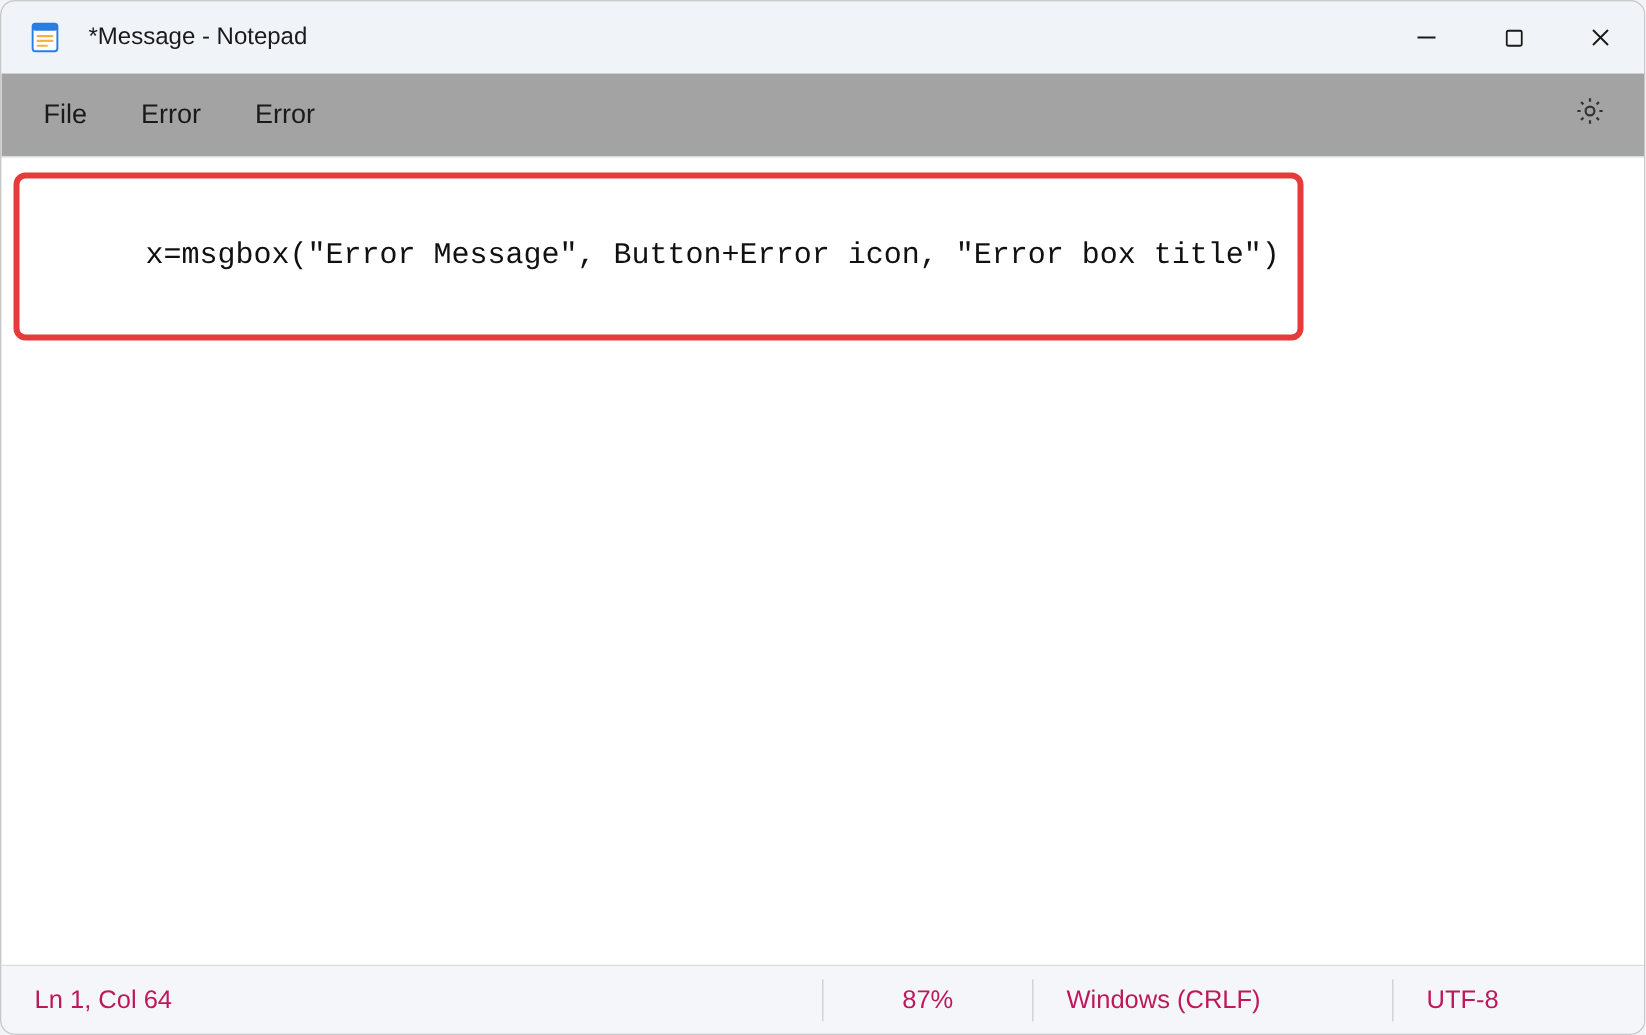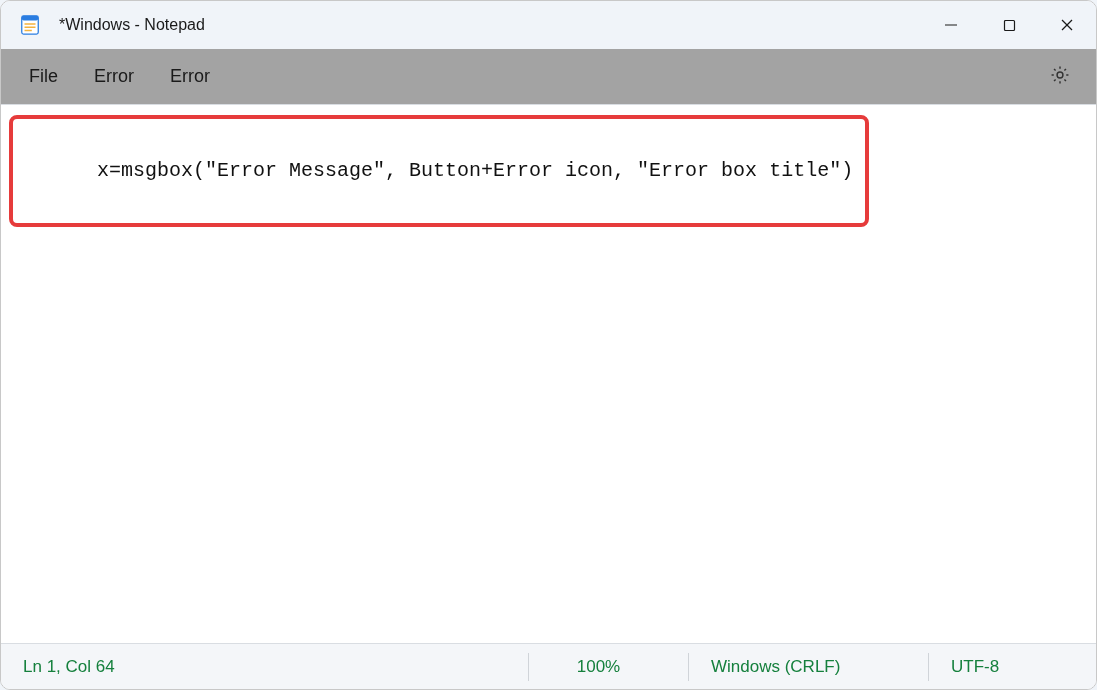--- a/index.html
+++ b/index.html
@@ -133,7 +133,7 @@
         <line x1="6" y1="18" x2="14" y2="18" stroke="#f4b23e" stroke-width="1.6"></line>
       </svg>
     </span>
-    <span class="title-text">*Windows - Notepad</span>
+    <span class="title-text">*Message - Notepad</span>
     <div class="win-controls">
       <div class="win-btn">
         <svg width="14" height="14" viewBox="0 0 14 14">

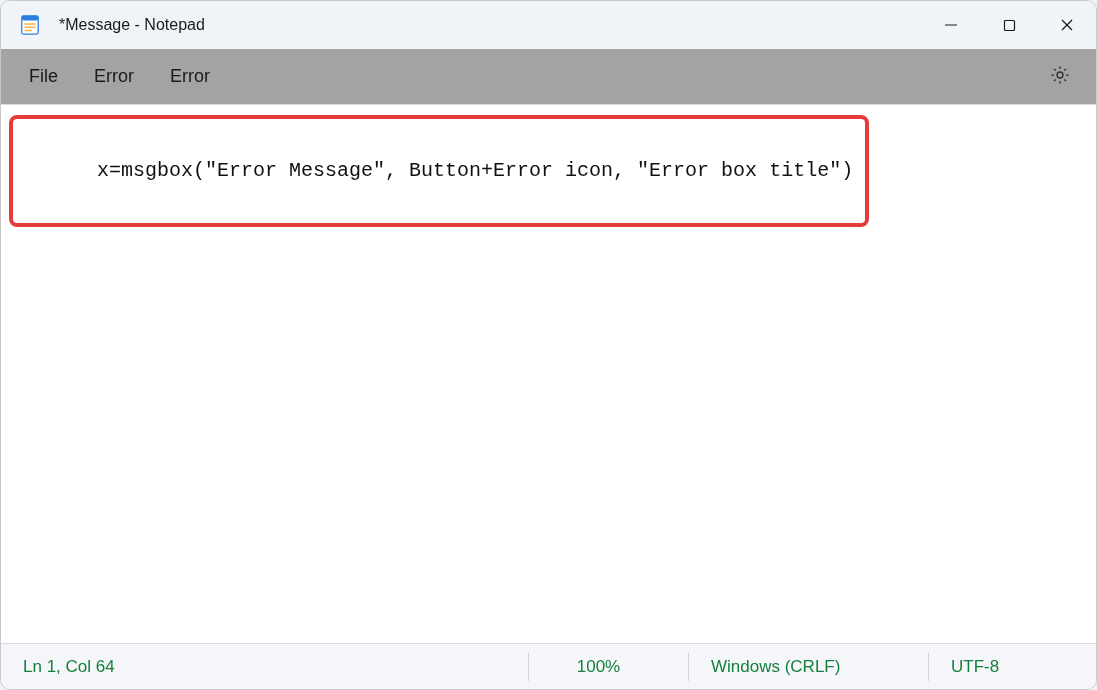--- a/index.html
+++ b/index.html
@@ -104,7 +104,7 @@
       display: flex;
       align-items: center;
       font-size: 17px;
-      color: #15803d;
+      color: #be185d;
     }
     .status-cell {
       padding: 0 22px;

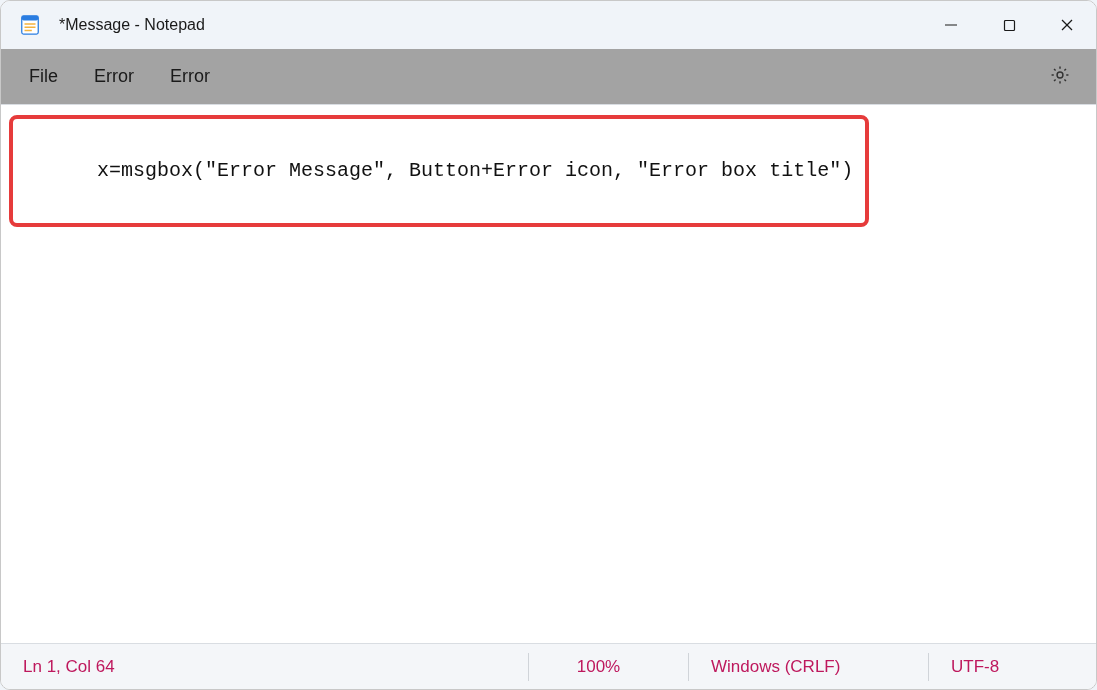--- a/index.html
+++ b/index.html
@@ -177,7 +177,7 @@
 
   <div class="statusbar">
     <div class="status-cell first">Ln 1, Col 64</div>
-    <div class="status-cell zoom">100%</div>
+    <div class="status-cell zoom">87%</div>
     <div class="status-cell eol">Windows (CRLF)</div>
     <div class="status-cell enc">UTF-8</div>
   </div>

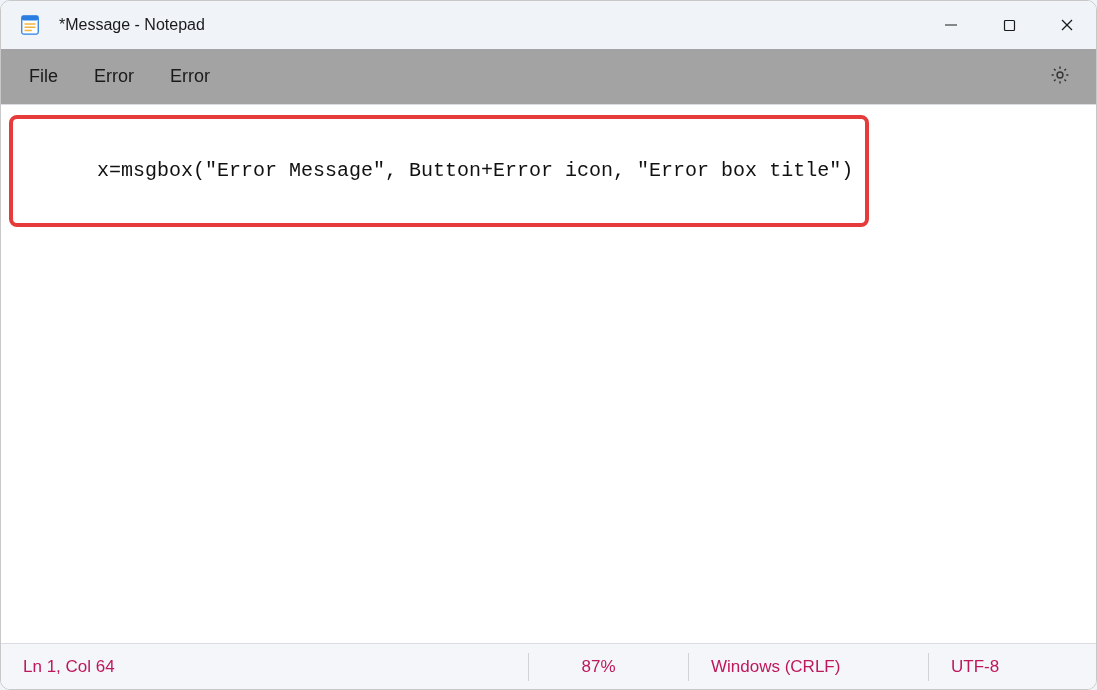--- a/index.html
+++ b/index.html
@@ -115,7 +115,7 @@
     }
     .status-cell.first { border-left: none; flex: 1; }
     .status-cell.zoom { width: 140px; justify-content: center; }
-    .status-cell.eol  { width: 240px; margin-left: 20px; }
+    .status-cell.eol  { width: 240px; }
     .status-cell.enc  { width: 168px; }
   </style>
 </head>

